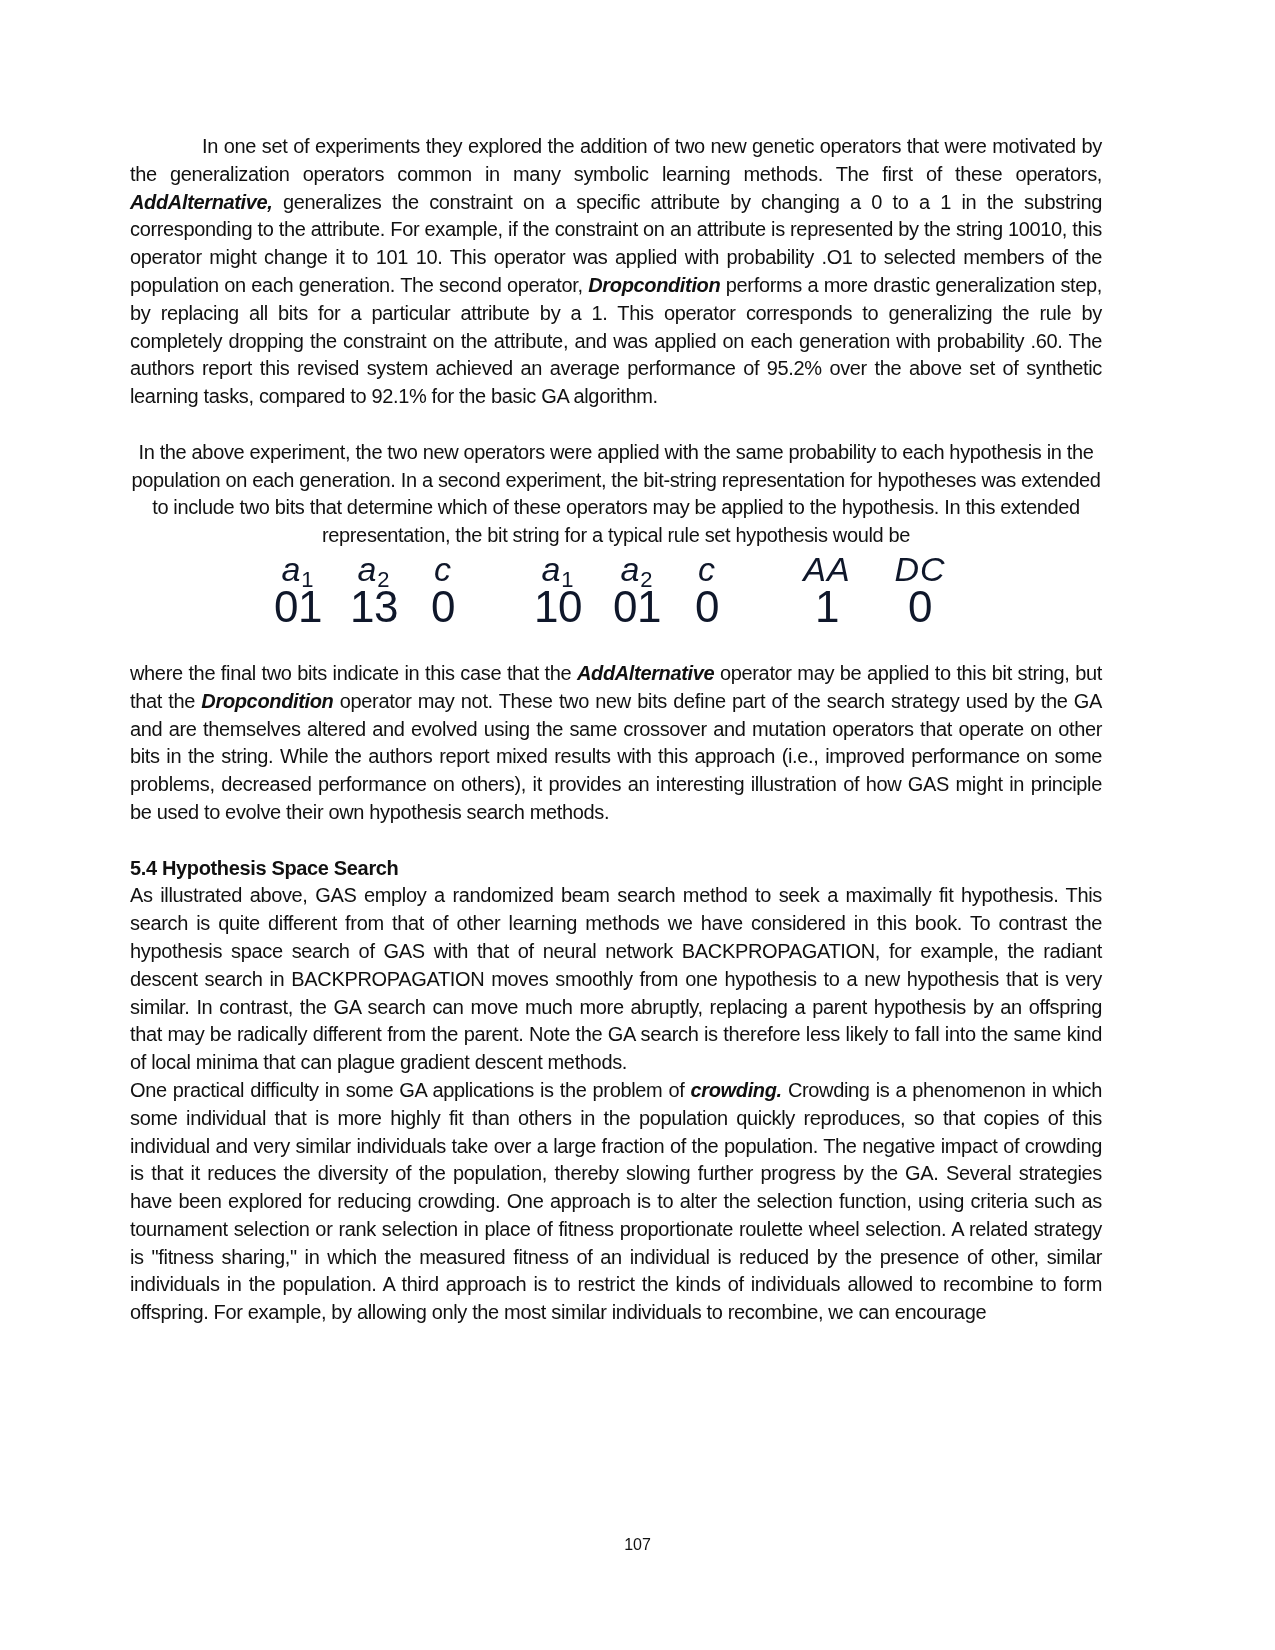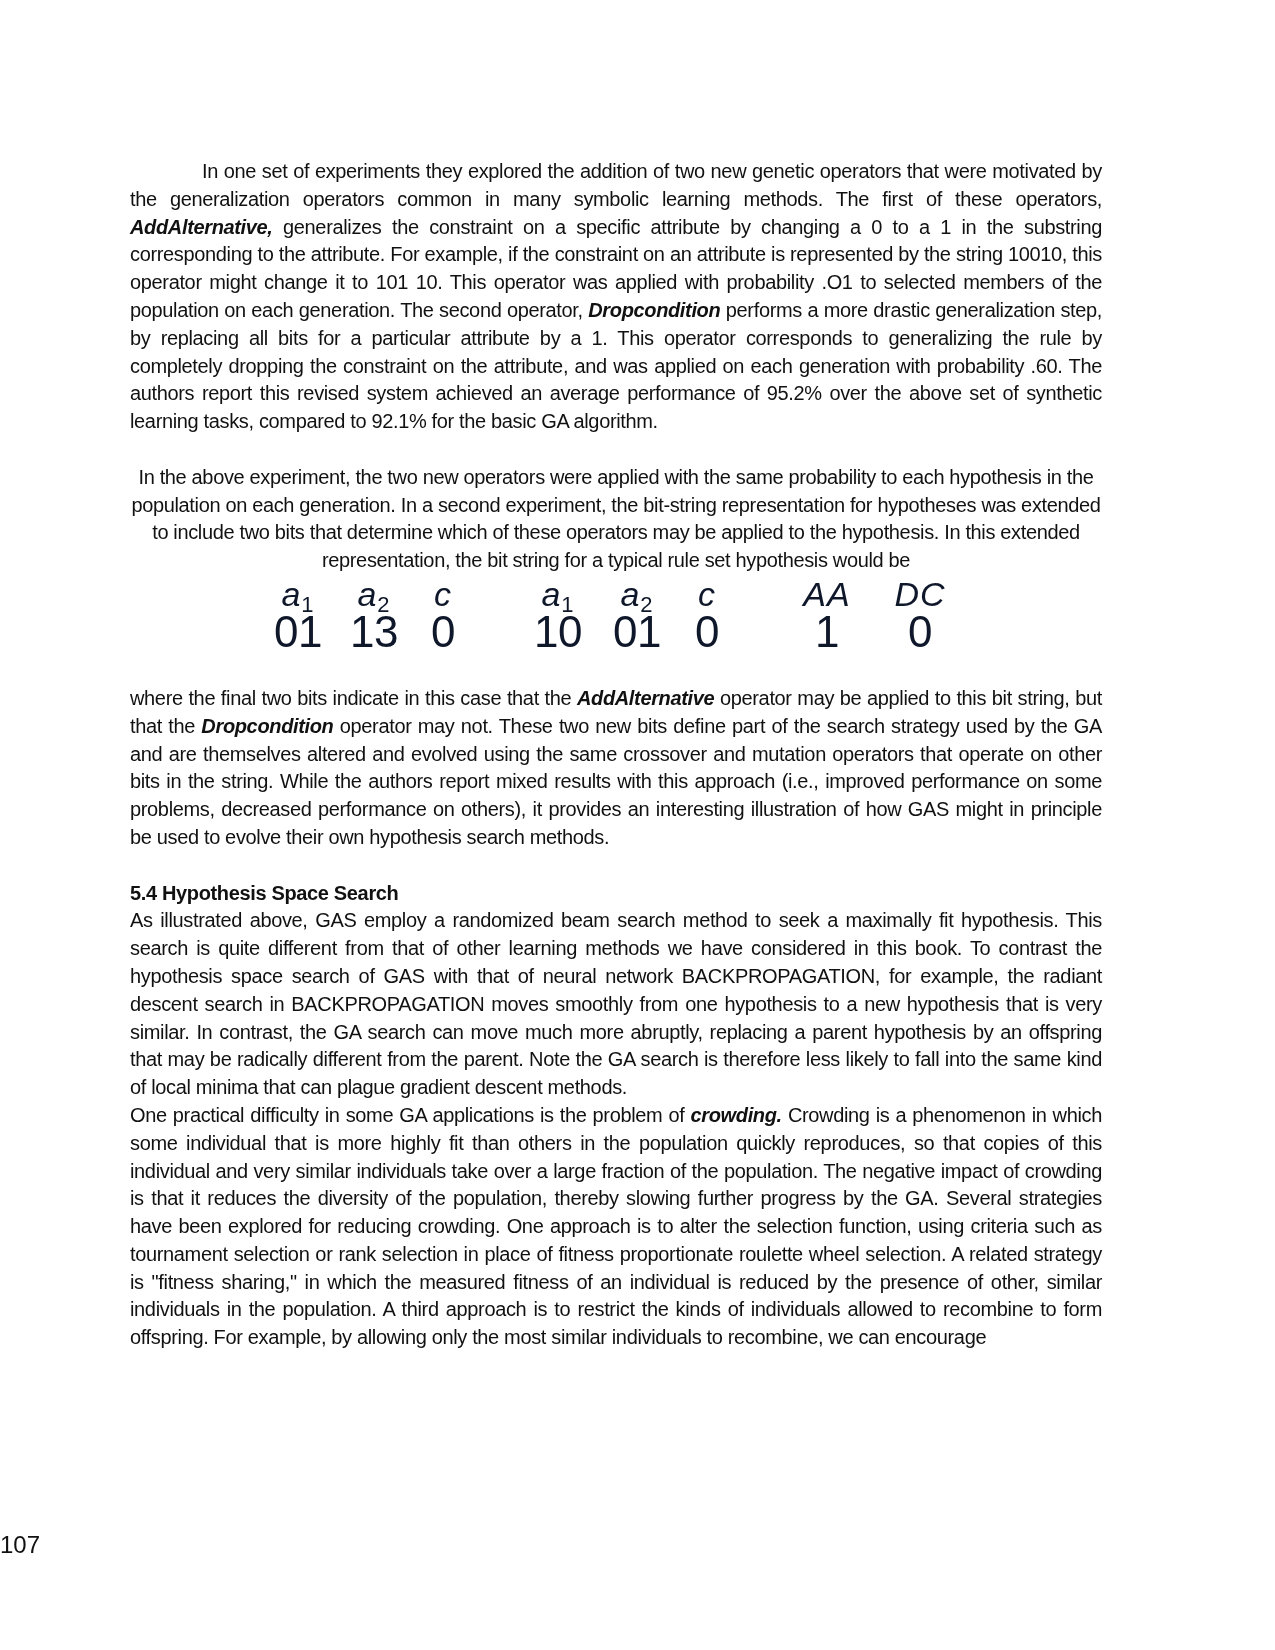--- a/index.html
+++ b/index.html
@@ -17,7 +17,7 @@
     .page {
       position: absolute;
       left: 130px;
-      top: 158px;
+      top: 133px;
       width: 972px;
       font-family: "Liberation Sans", sans-serif;
       font-size: 20px;

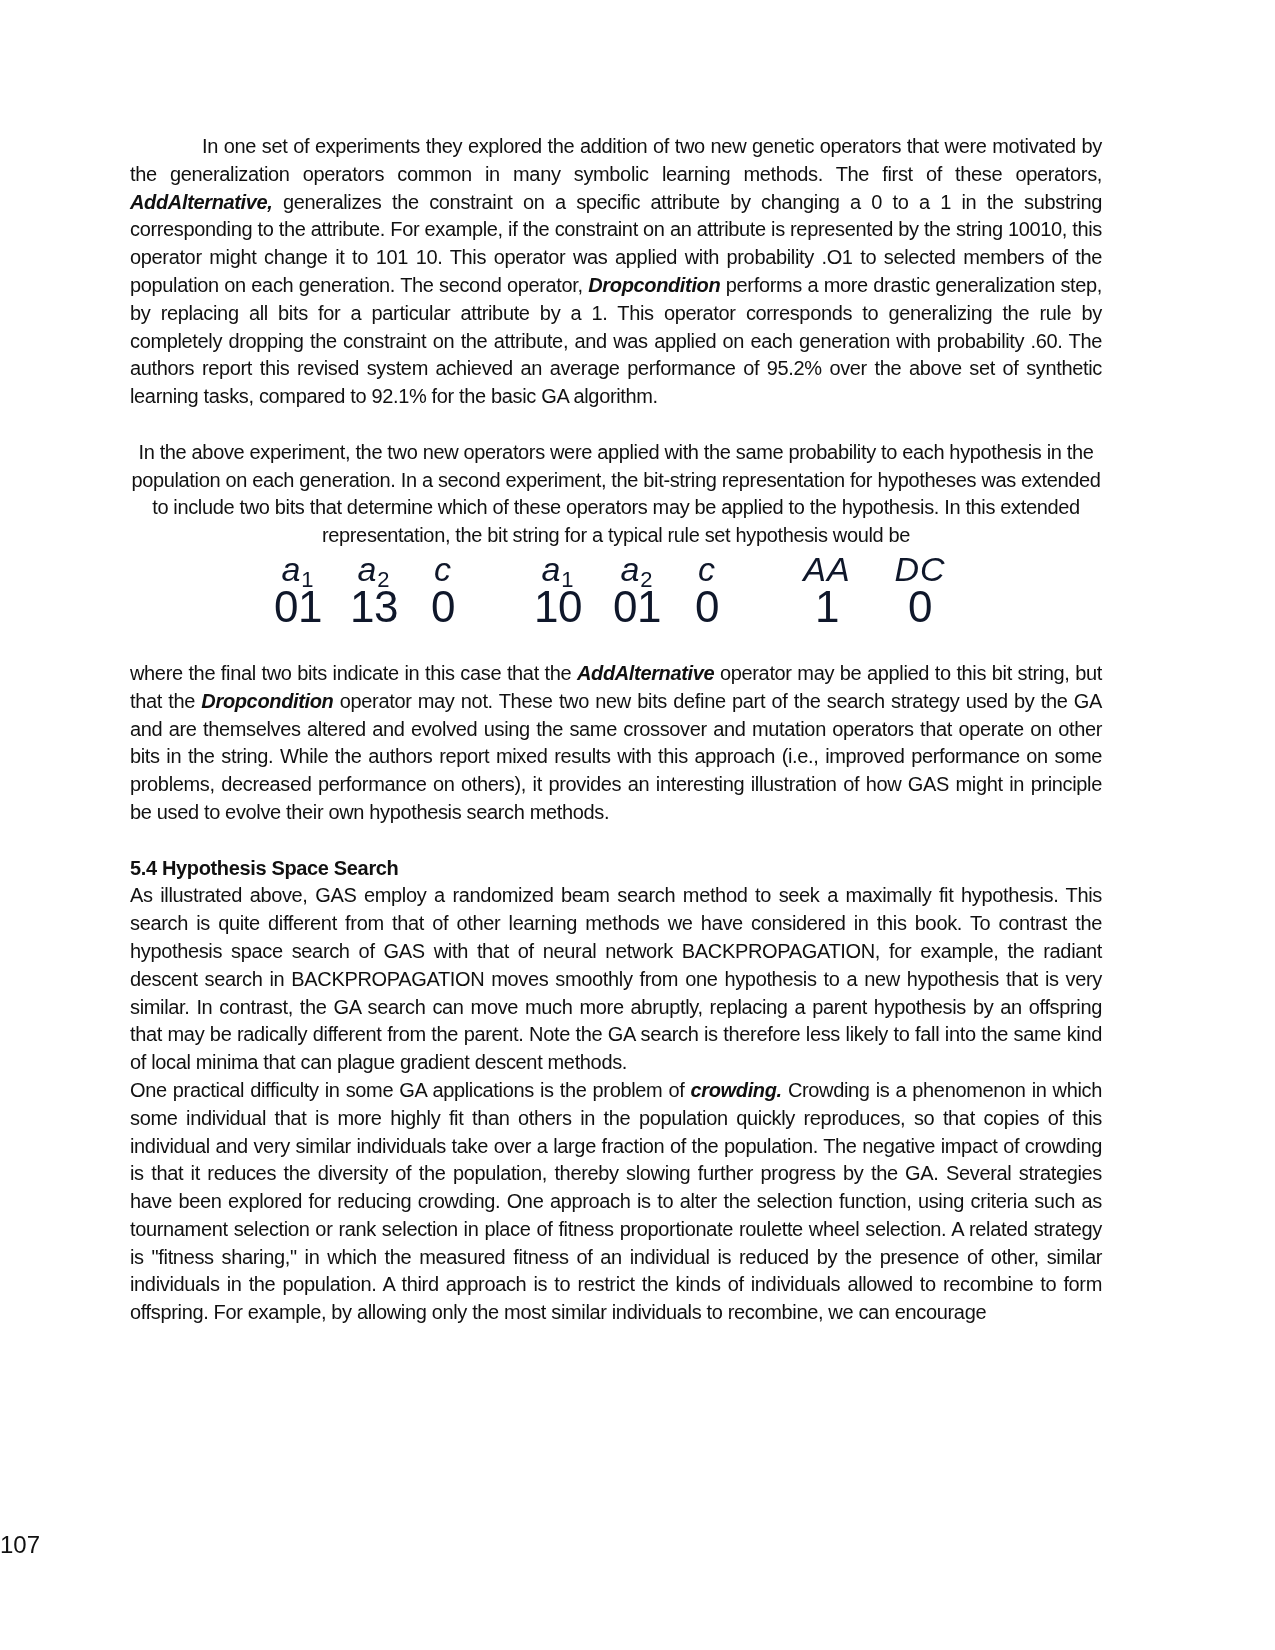--- a/index.html
+++ b/index.html
@@ -85,8 +85,9 @@
       left: 0;
       width: 1275px;
       top: 1531px;
+      text-align: center;
       font-family: "Liberation Sans", sans-serif;
-      font-size: 24px;
+      font-size: 16px;
       line-height: 28px;
       color: #111;
     }

